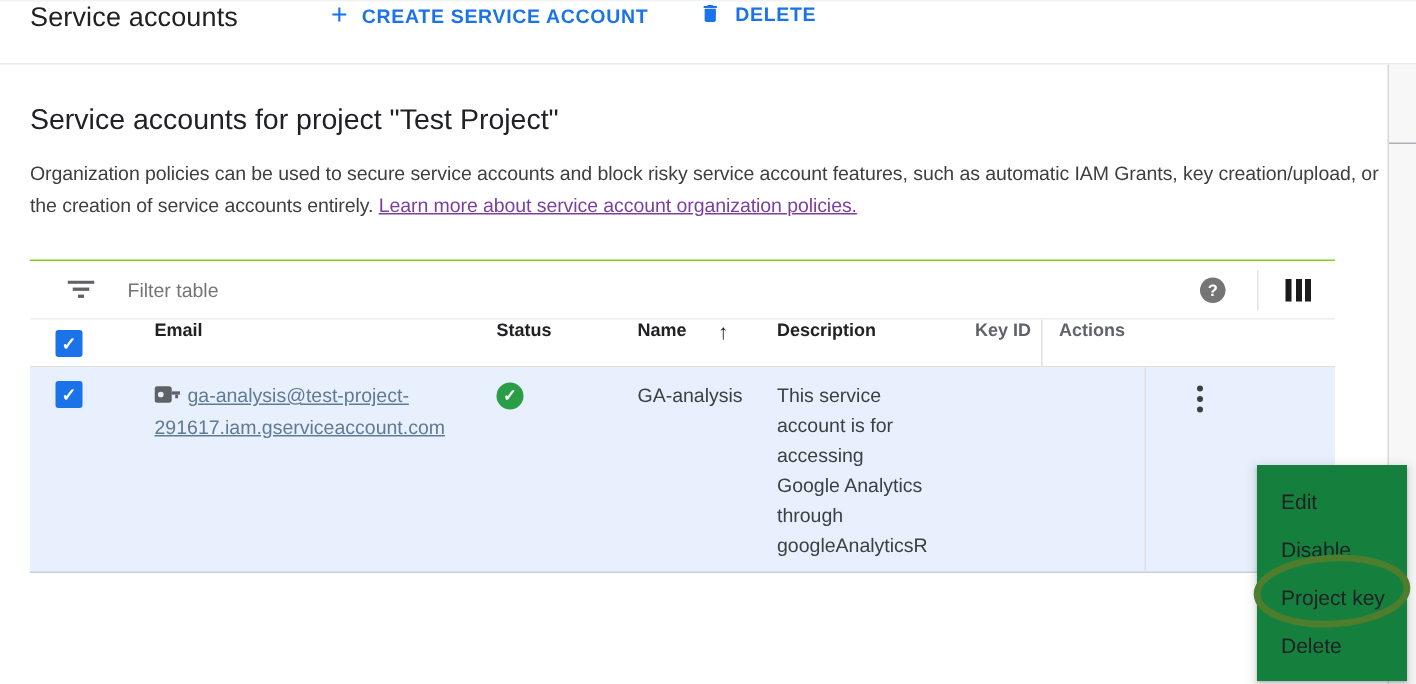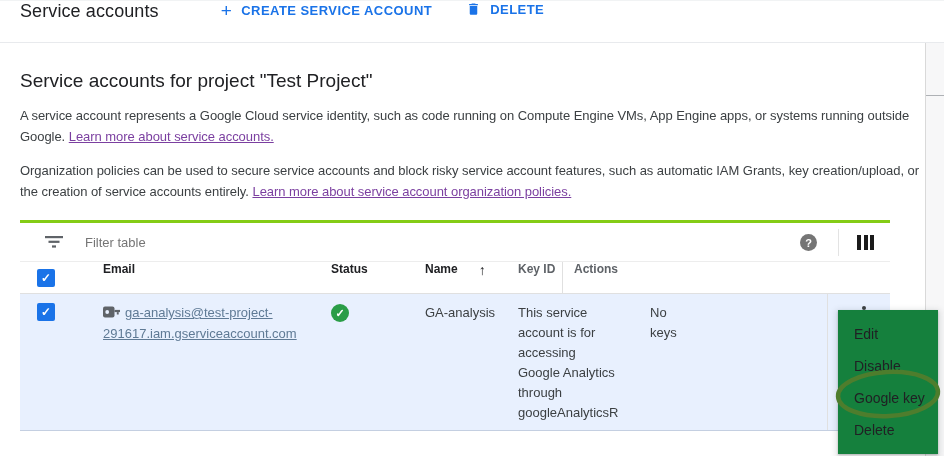--- a/index.html
+++ b/index.html
@@ -122,10 +122,6 @@
 <div class="content">
   <h2 class="page-heading">Service accounts for project "Test Project"</h2>
 
-  <p class="para">
-    <span>A service account represents a Google Cloud service identity, such as code running on Compute Engine VMs, App Engine apps, or systems running outside Google.</span>
-    <a class="visited-link">Learn more about service accounts.</a>
-  </p>
 
   <p class="para">
     <span>Organization policies can be used to secure service accounts and block risky service account features, such as automatic IAM Grants, key creation/upload, or the creation of service accounts entirely.</span>

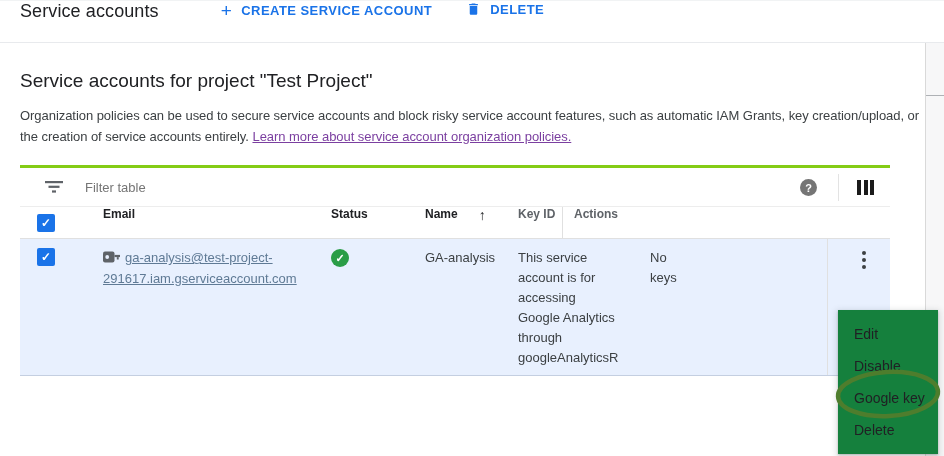--- a/index.html
+++ b/index.html
@@ -35,7 +35,7 @@
   .para { margin-top:13px; font-size:13px; line-height:21px; color:#3c4043; letter-spacing:-.05px; }
   .visited-link { color:#7b3fa0; text-decoration:underline; cursor:pointer; }
   
-  .table-card { margin-top:18px; width:870px; border-top:3px solid #84cc16; background:#fff; }
+  .table-card { margin-top:26px; width:870px; border-top:1px solid #84cc16; background:#fff; }
   .filter-row { position:relative; height:39px; display:flex; align-items:center; border-bottom:1px solid #ededed; }
   .filter-icon { margin-left:25px; width:18px; height:12px; display:block; }
   .filter-input {

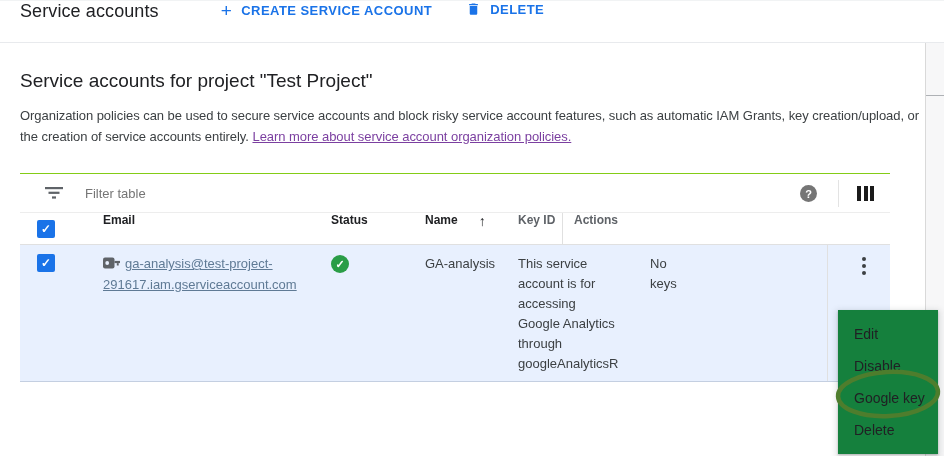--- a/index.html
+++ b/index.html
@@ -164,6 +164,9 @@
         <span>Name</span>
         <span class="sort-arrow">↑</span>
       </div>
+      <div class="col-desc th-dark">
+          <span>Description</span>
+        </div>
       <div class="col-keyid th-light">
           <span>Key ID</span>
         </div>

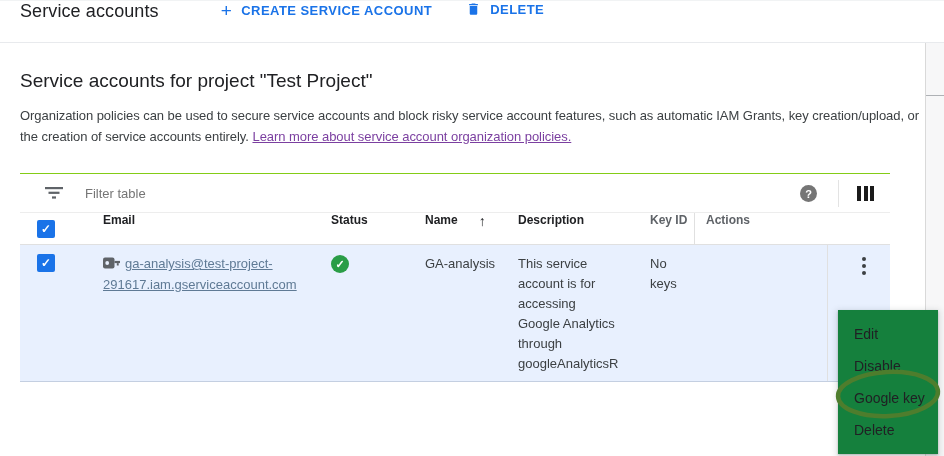--- a/index.html
+++ b/index.html
@@ -203,9 +203,6 @@
 Google Analytics
 through
 googleAnalyticsR</div>
-      <div class="col-keyid">
-        <div class="keyid-cell">No keys</div>
-      </div>
       <div class="col-keydate"></div>
       <div class="col-actions">
         <div class="dots-icon">

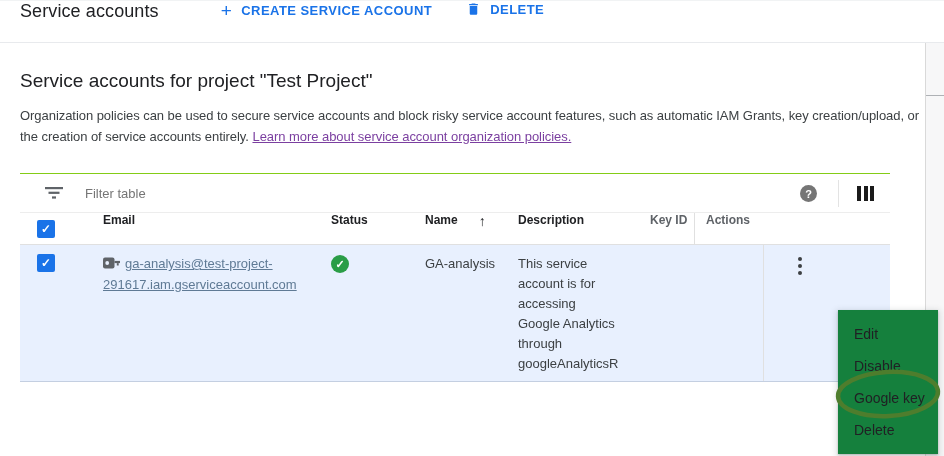--- a/index.html
+++ b/index.html
@@ -218,7 +218,7 @@
 <div class="ctx-menu">
   <div class="ctx-item">Edit</div>
   <div class="ctx-item">Disable</div>
-  <div class="ctx-item">Google key</div>
+  <div class="ctx-item">Project key</div>
   <div class="ctx-item">Delete</div>
 </div>
 

